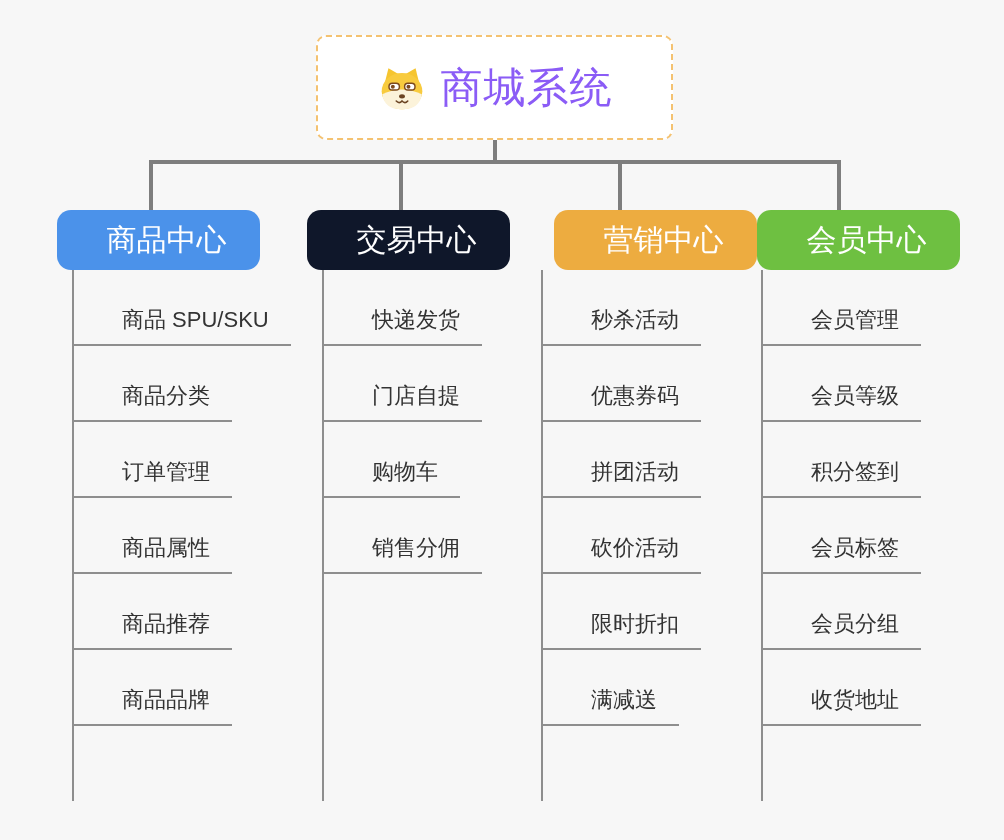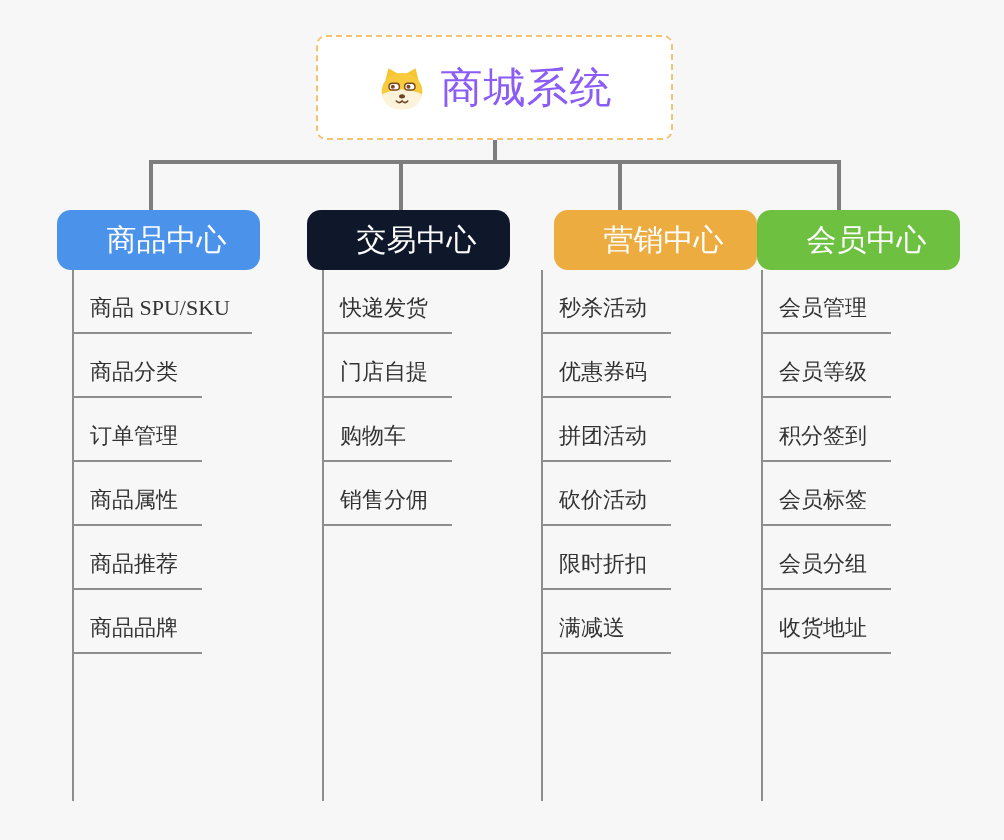--- a/index.html
+++ b/index.html
@@ -73,7 +73,7 @@
   .branch-column-3 { left: 541px; }
   .branch-column-4 { left: 761px; }
   .branch-item {
-    height: 64px;
+    height: 76px;
     box-sizing: border-box;
     display: flex;
     flex-direction: column;
@@ -81,11 +81,10 @@
     width: max-content;
     min-width: 128px;
     border-bottom: 2px solid #8e8e8e;
-    padding: 0 22px 9px 16px;
+    padding: 0 22px 9px 48px;
     font-size: 22px;
     color: #333333;
     white-space: nowrap;
-    font-family: Liberation Serif, serif;
   }
 </style>
 </head>

